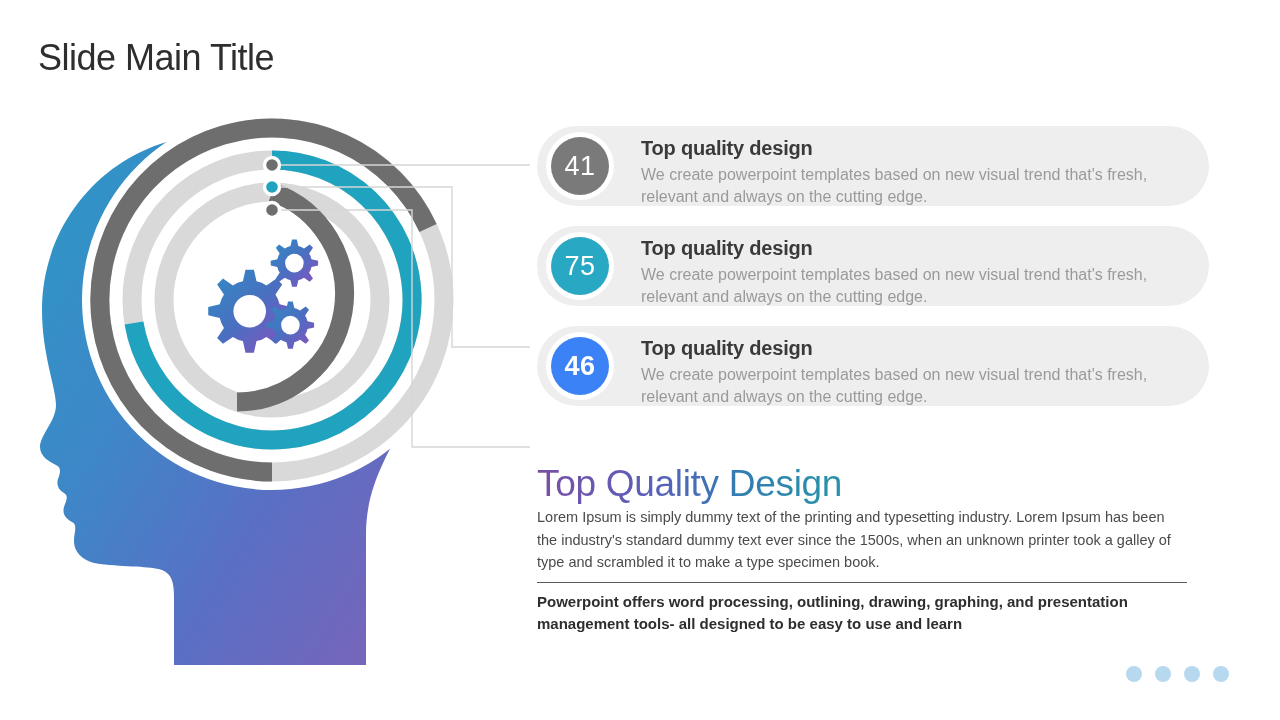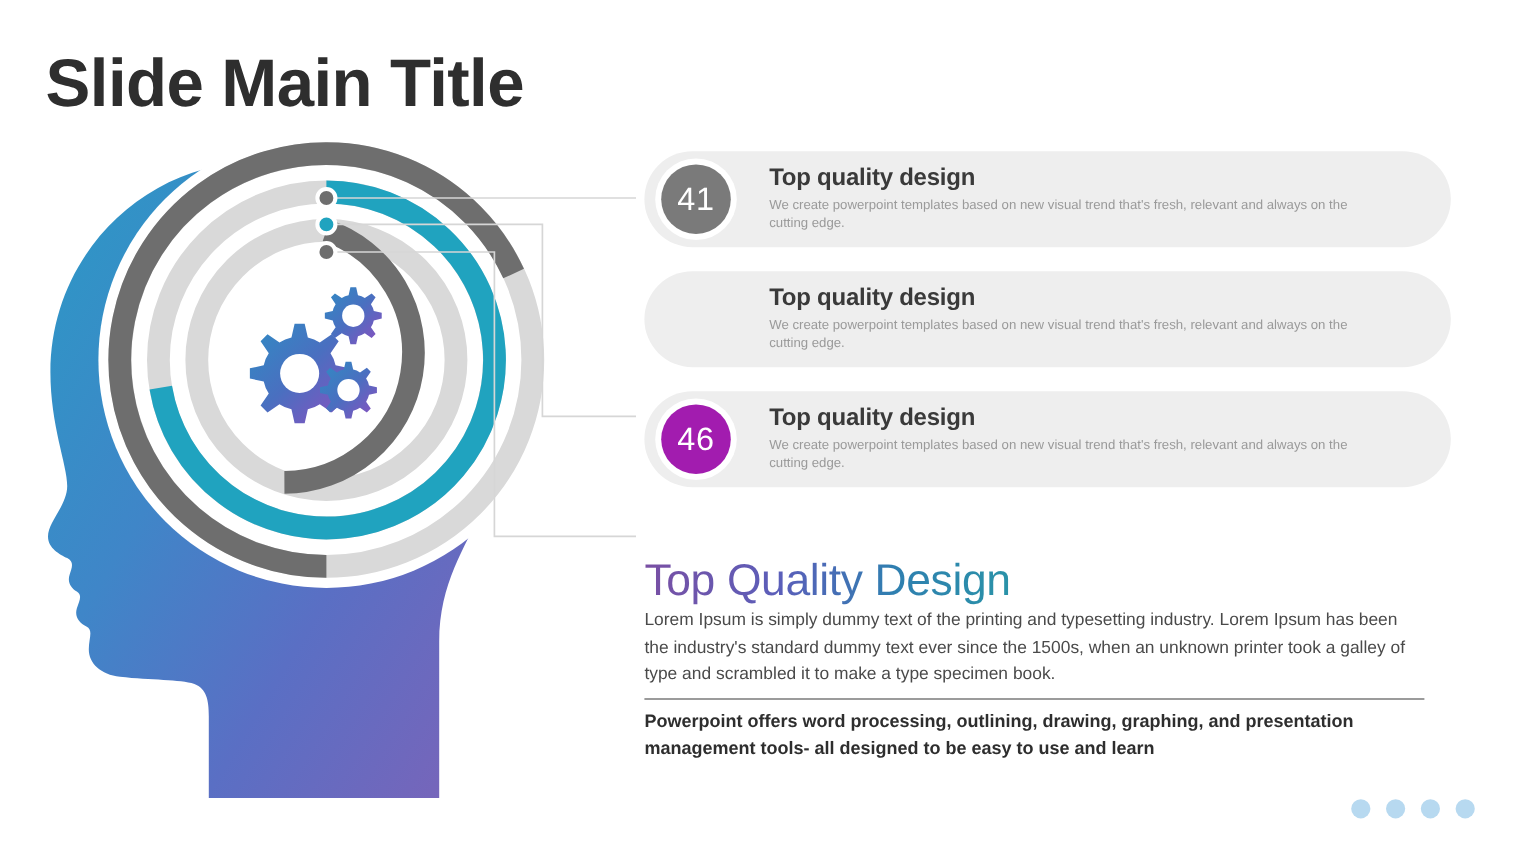--- a/index.html
+++ b/index.html
@@ -21,8 +21,8 @@
     position: absolute;
     left: 38px;
     top: 38px;
-    font-size: 56px;
-    font-weight: bold;
+    font-size: 36px;
+    font-weight: normal;
     color: #2e2e2e;
     letter-spacing: -0.5px;
     line-height: 1.1;

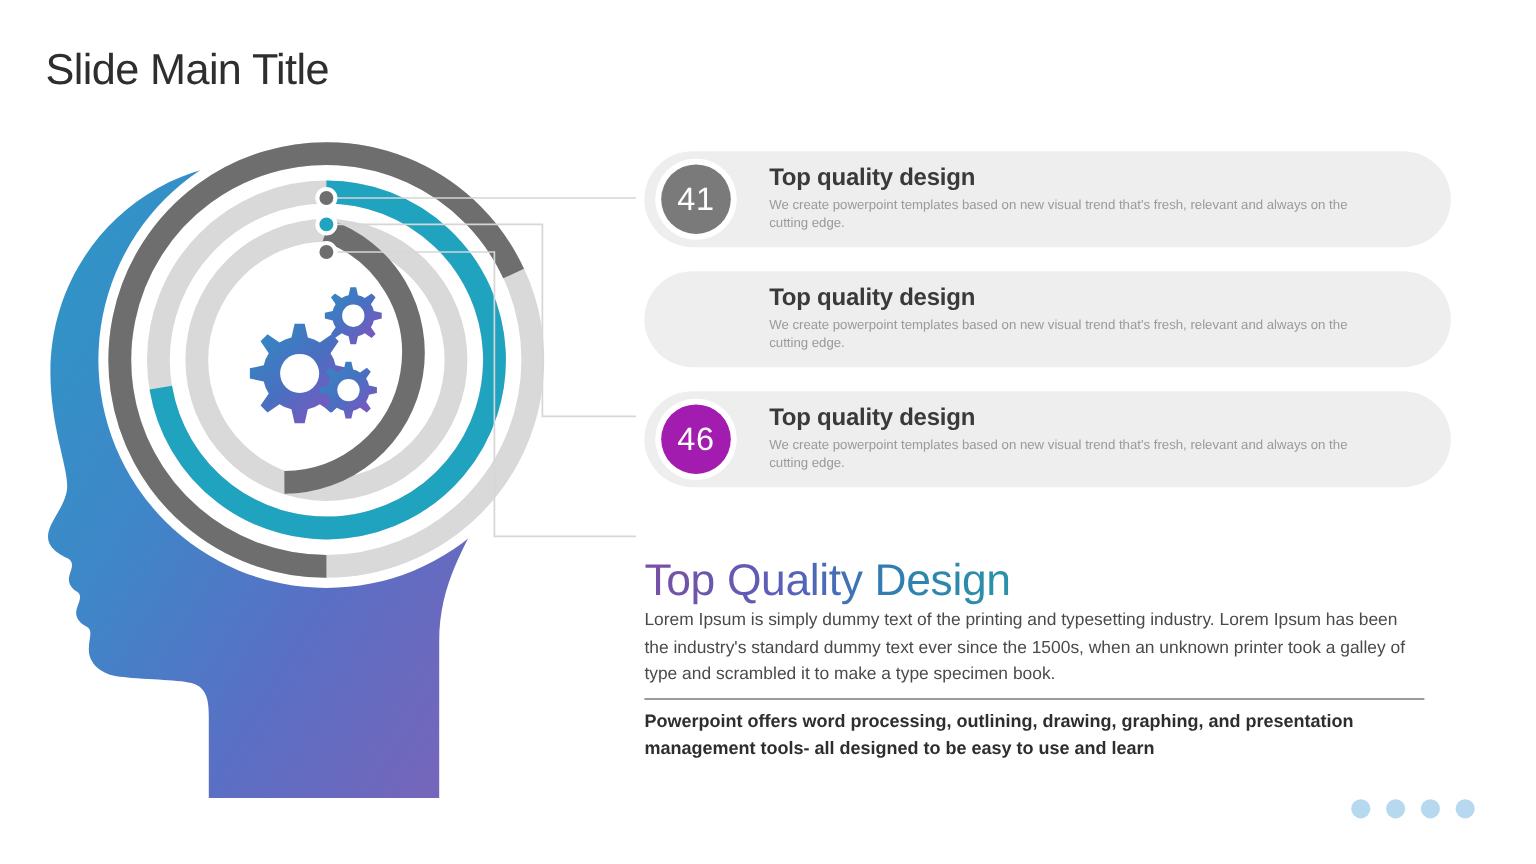--- a/index.html
+++ b/index.html
@@ -93,7 +93,7 @@
     letter-spacing: -0.2px;
   }
   .card-desc {
-    font-size: 11px;
+    font-size: 16px;
     color: #9a9a9a;
     line-height: 1.36;
     margin-top: 3px;

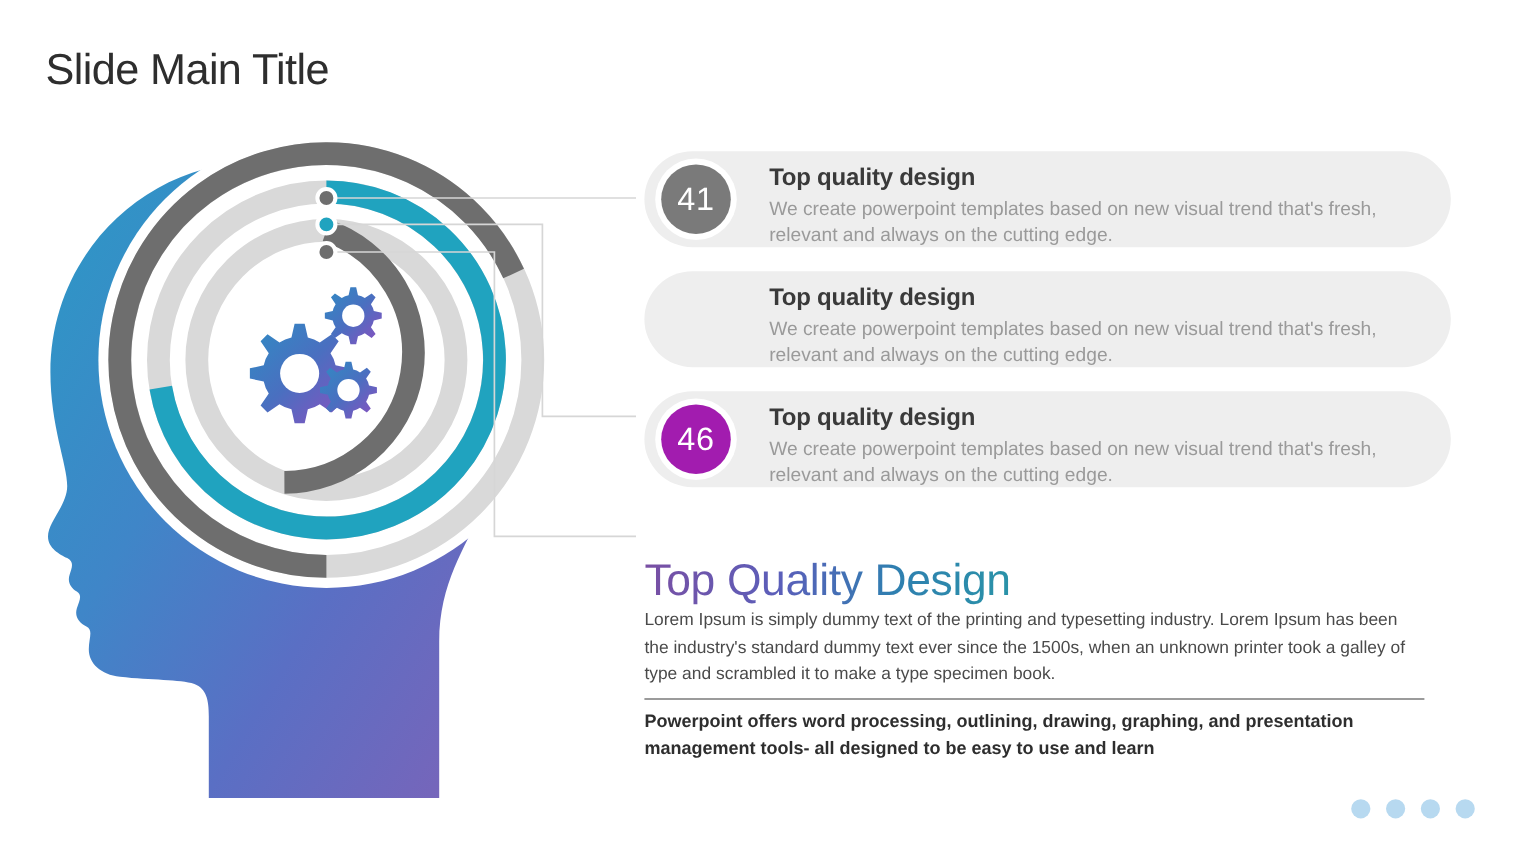--- a/index.html
+++ b/index.html
@@ -307,6 +307,9 @@
 </div>
 
 <div class="card" id="card-1">
+  <div class="card-badge-ring">
+    <div class="card-badge" style="background: rgb(41, 168, 196);">75</div>
+  </div>
   <div class="card-body">
     <div class="card-title">Top quality design</div>
     <div class="card-desc">We create powerpoint templates based on new visual trend that's fresh, relevant and always on the cutting edge.</div>

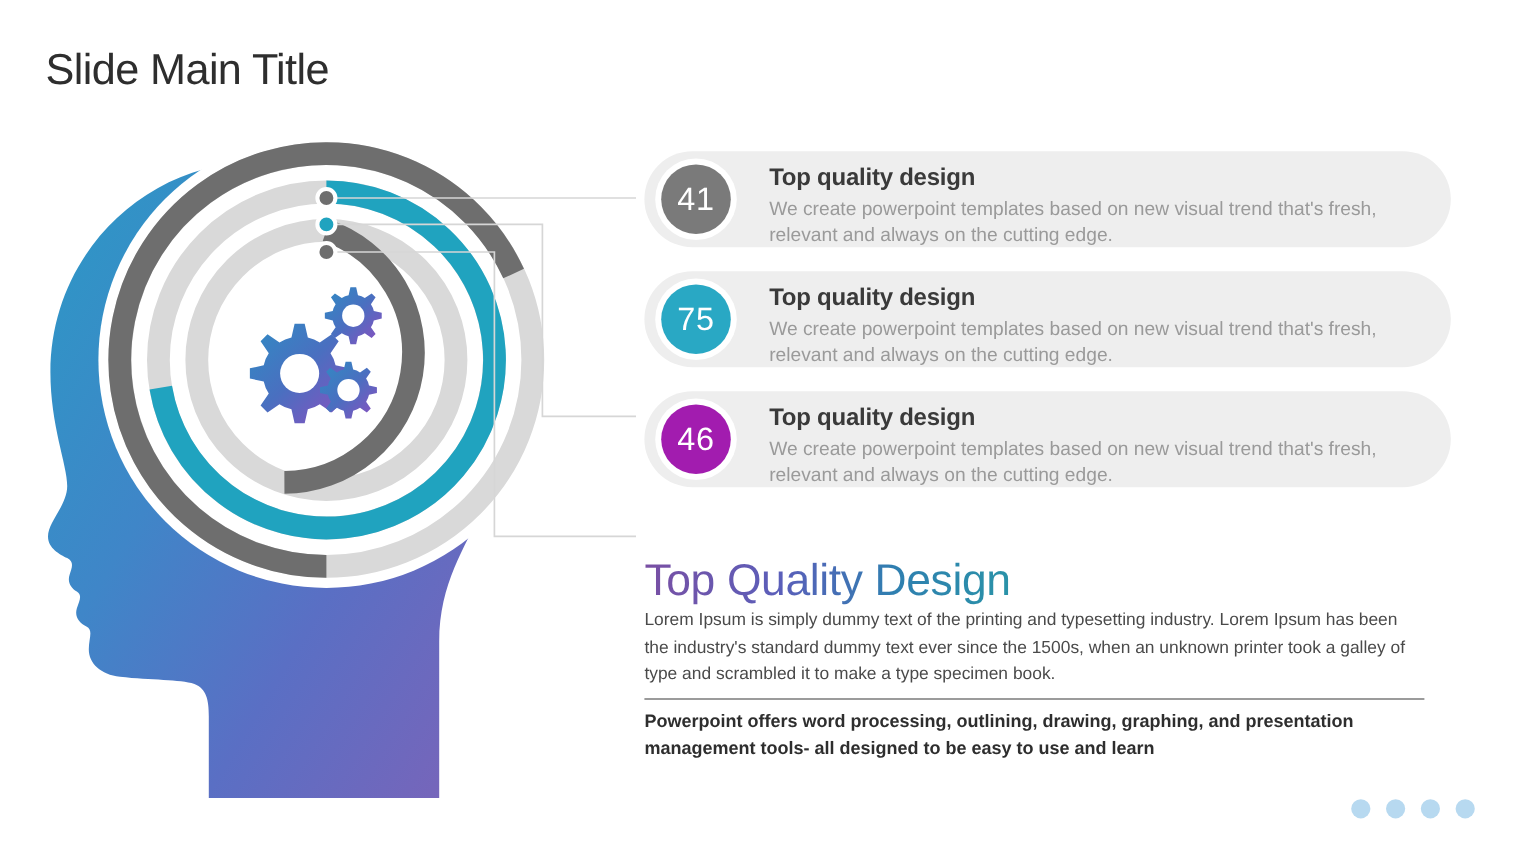--- a/index.html
+++ b/index.html
@@ -318,7 +318,7 @@
 
 <div class="card" id="card-2">
   <div class="card-badge-ring">
-    <div class="card-badge" style="background: #a21caf;">46</div>
+    <div class="card-badge" style="background: #3b82f6; font-weight: bold;">46</div>
   </div>
   <div class="card-body">
     <div class="card-title">Top quality design</div>

